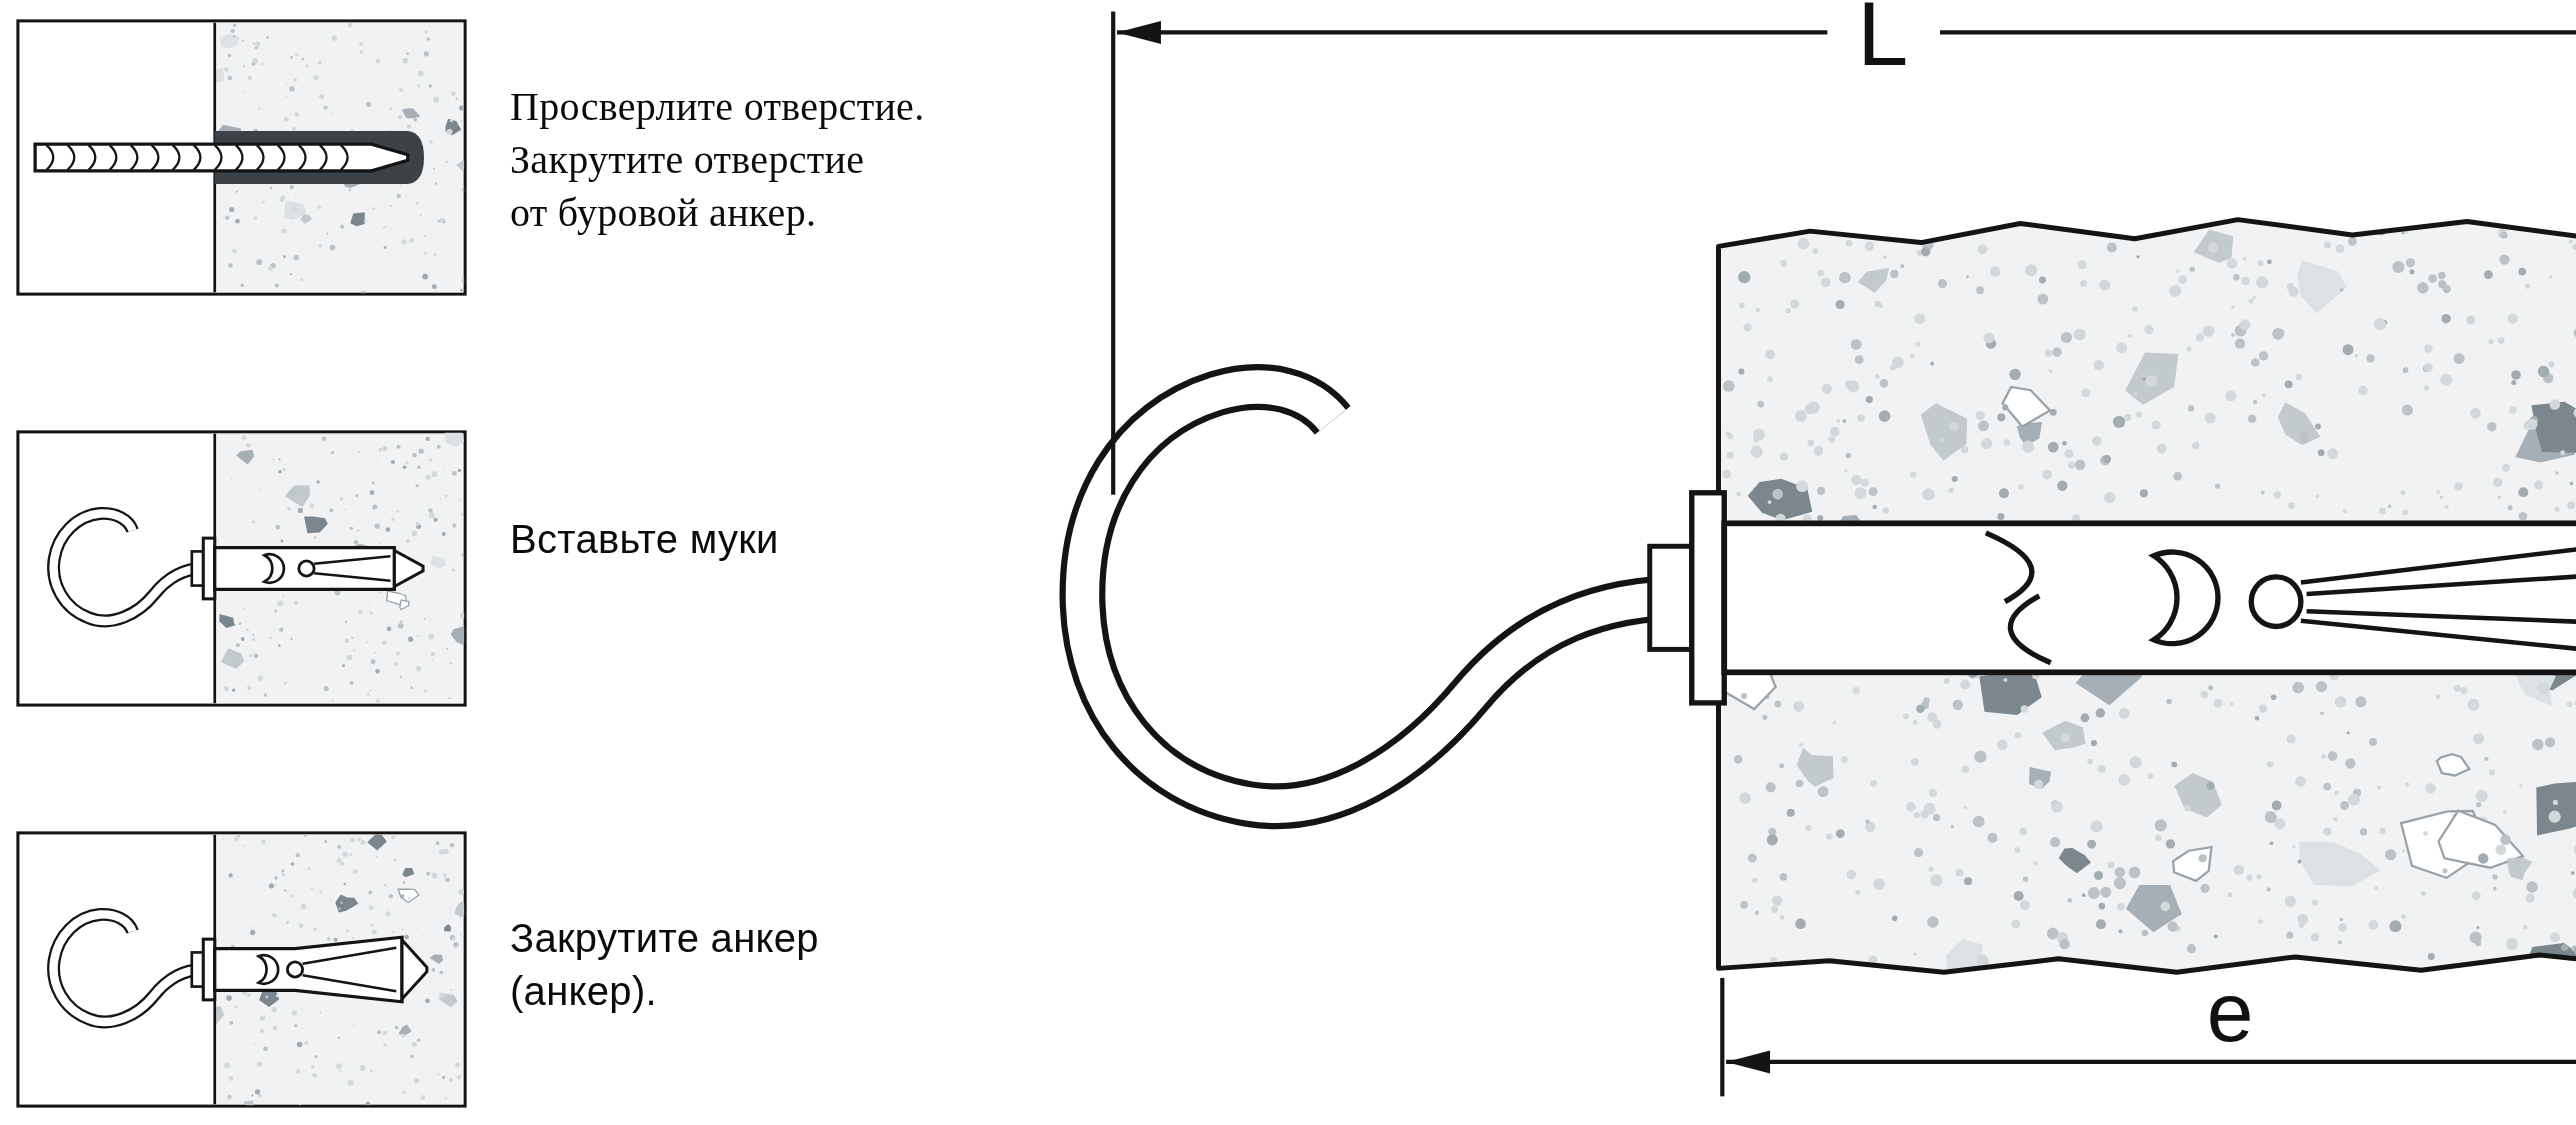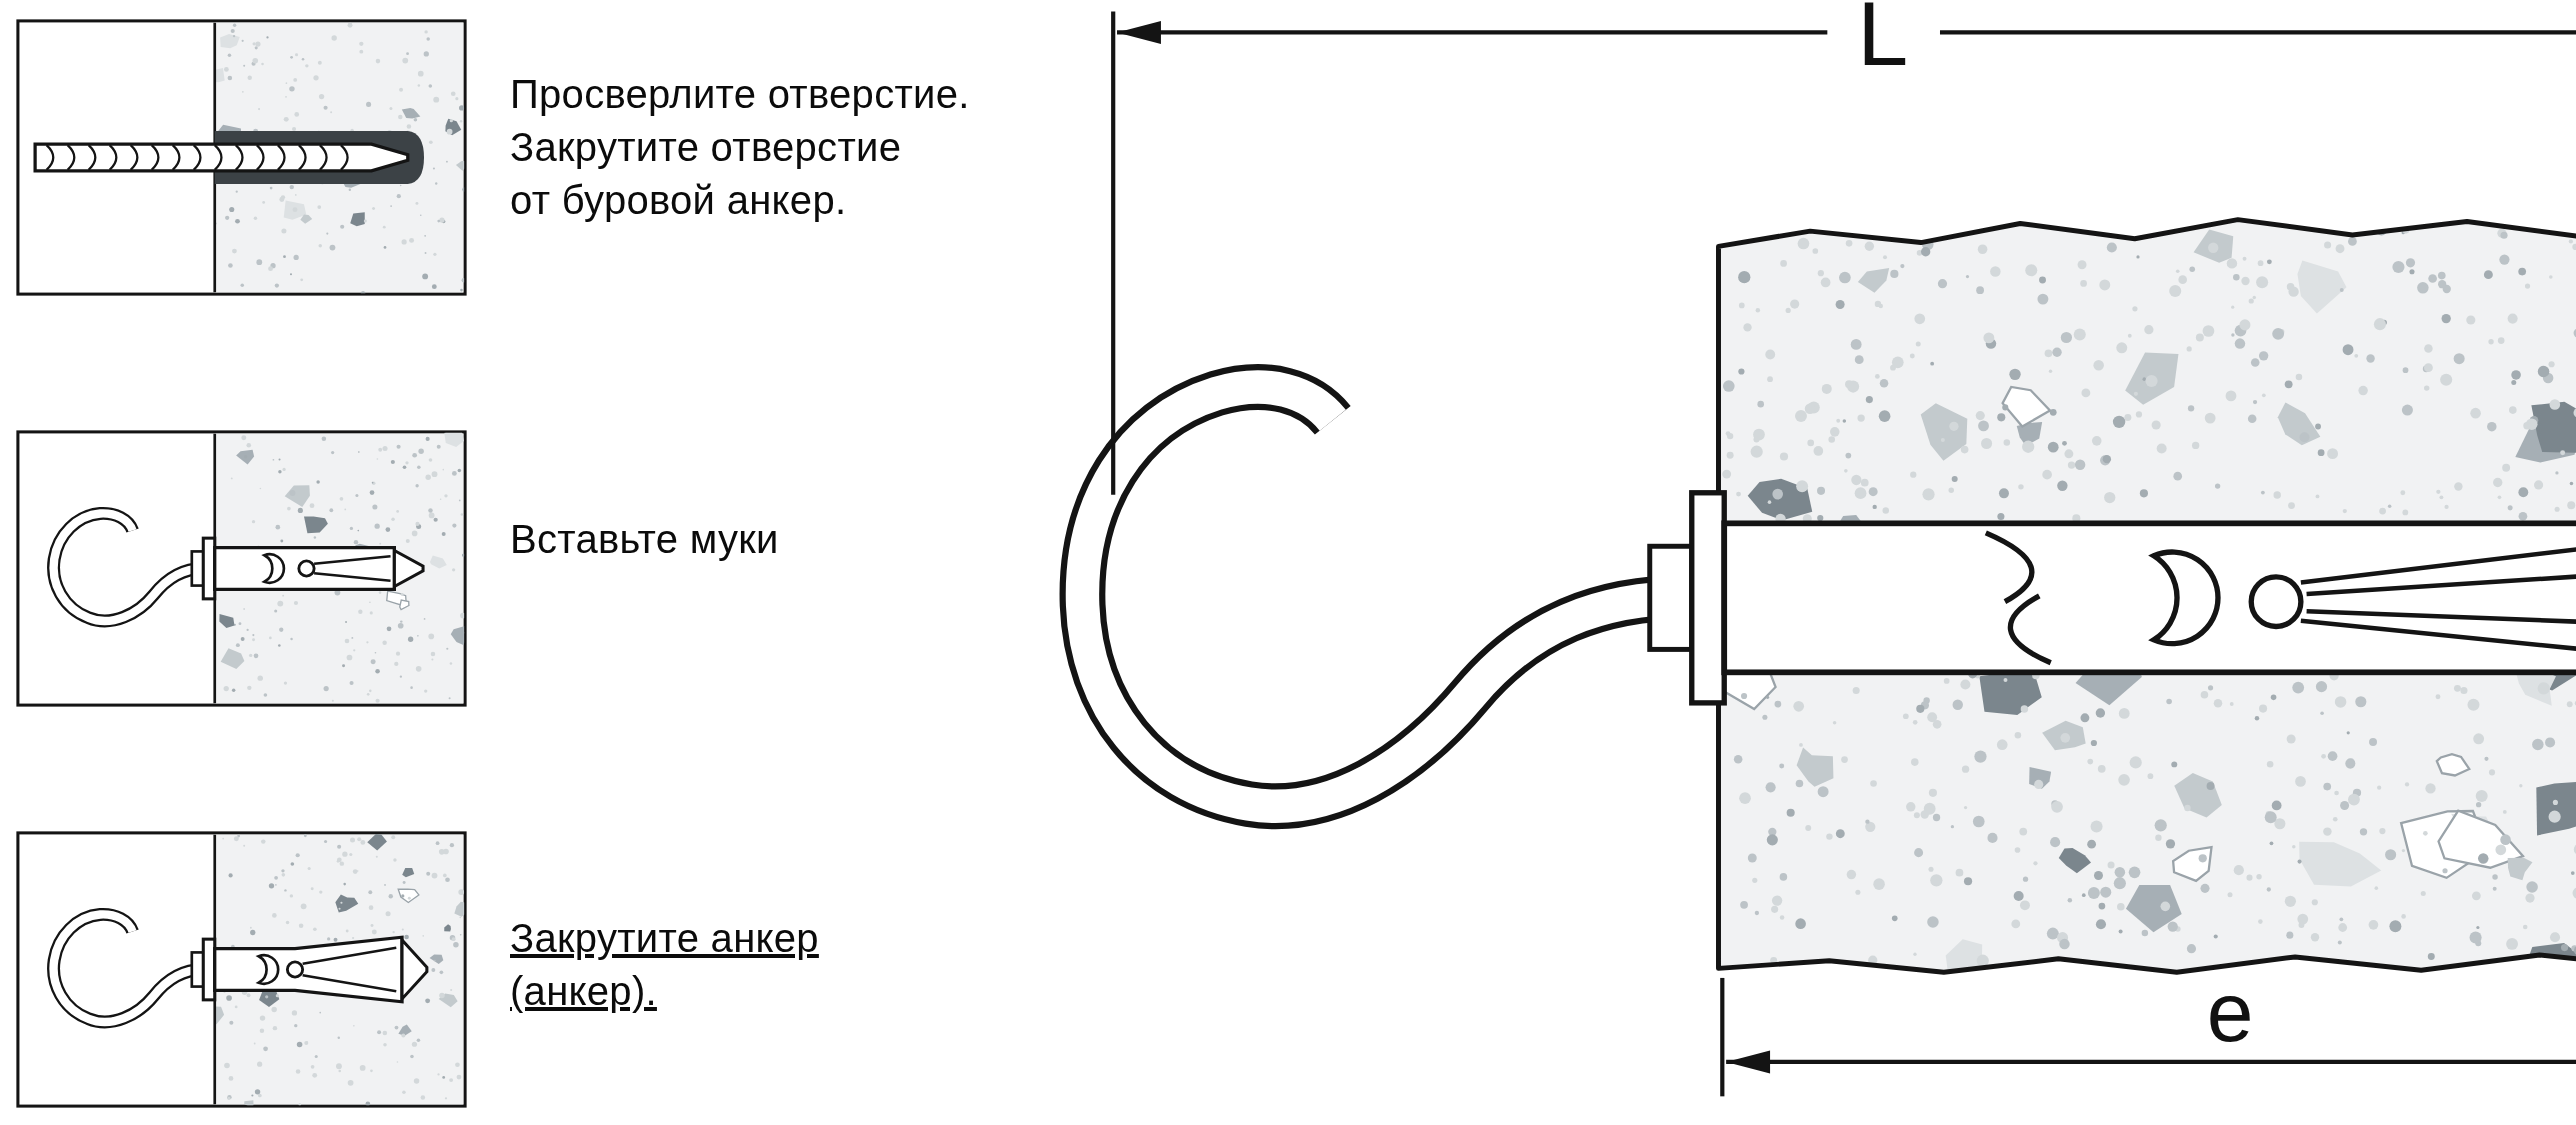--- a/index.html
+++ b/index.html
@@ -621,7 +621,7 @@
     </svg>
   </div>
 
-  <div class="step-text" style="top:68px;">
+  <div class="step-text" style="top:80px;font-family:Liberation Serif, serif;">
     <div>Просверлите отверстие.</div>
     <div>Закрутите отверстие</div>
     <div>от буровой анкер.</div>

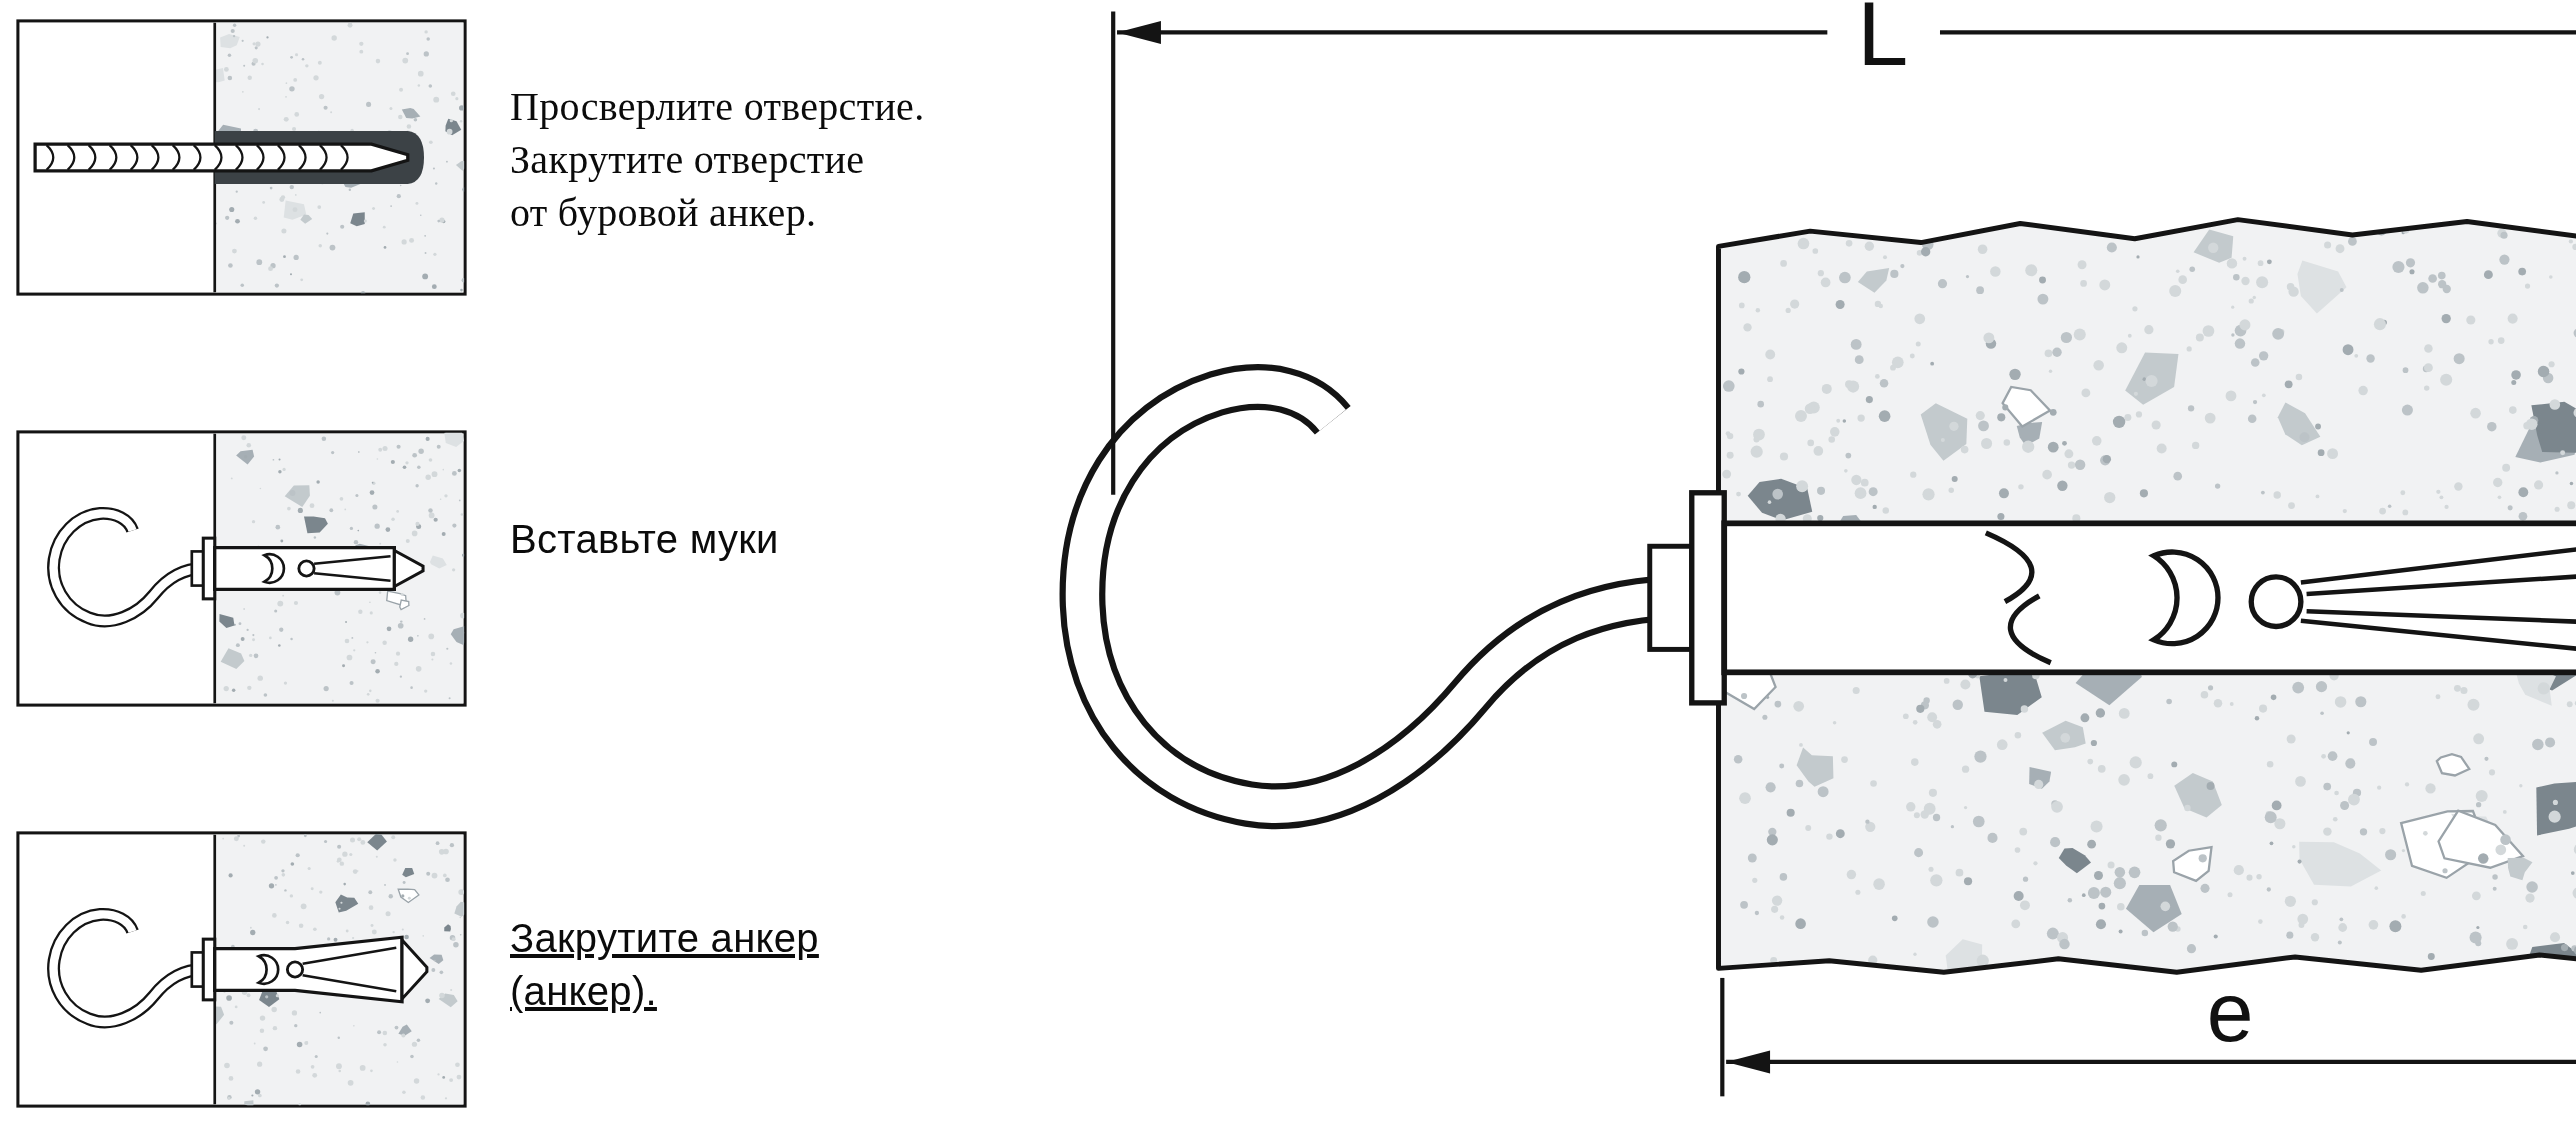--- a/index.html
+++ b/index.html
@@ -629,7 +629,7 @@
   <div class="step-text" style="top:513px;">
     <div>Вставьте муки</div>
   </div>
-  <div class="step-text" style="top:912px;text-decoration:underline;">
+  <div class="step-text" style="top:912px;">
     <div>Закрутите анкер</div>
     <div>(анкер).</div>
   </div>

